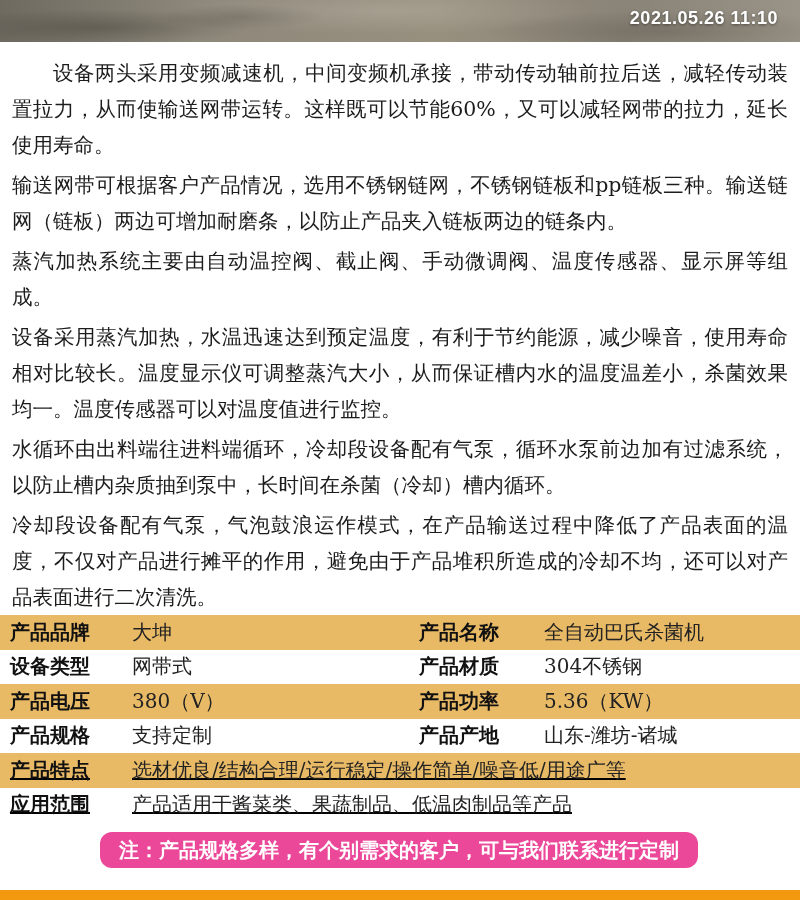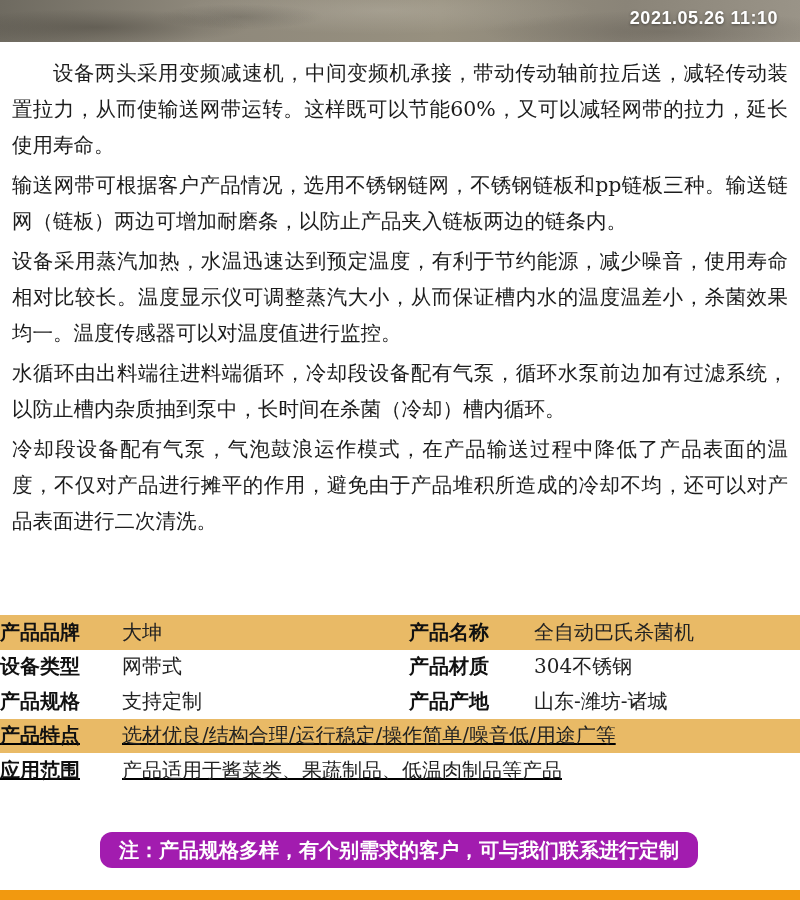--- a/index.html
+++ b/index.html
@@ -81,6 +81,7 @@
   <div class="description">
     <p class="indent">设备两头采用变频减速机，中间变频机承接，带动传动轴前拉后送，减轻传动装置拉力，从而使输送网带运转。这样既可以节能60%，又可以减轻网带的拉力，延长使用寿命。</p>
     <p>输送网带可根据客户产品情况，选用不锈钢链网，不锈钢链板和pp链板三种。输送链网（链板）两边可增加耐磨条，以防止产品夹入链板两边的链条内。</p>
+    <p>蒸汽加热系统主要由自动温控阀、截止阀、手动微调阀、温度传感器、显示屏等组成。</p>
     <p>设备采用蒸汽加热，水温迅速达到预定温度，有利于节约能源，减少噪音，使用寿命相对比较长。温度显示仪可调整蒸汽大小，从而保证槽内水的温度温差小，杀菌效果均一。温度传感器可以对温度值进行监控。</p>
     <p>水循环由出料端往进料端循环，冷却段设备配有气泵，循环水泵前边加有过滤系统，以防止槽内杂质抽到泵中，长时间在杀菌（冷却）槽内循环。</p>
     <p>冷却段设备配有气泵，气泡鼓浪运作模式，在产品输送过程中降低了产品表面的温度，不仅对产品进行摊平的作用，避免由于产品堆积所造成的冷却不均，还可以对产品表面进行二次清洗。</p>

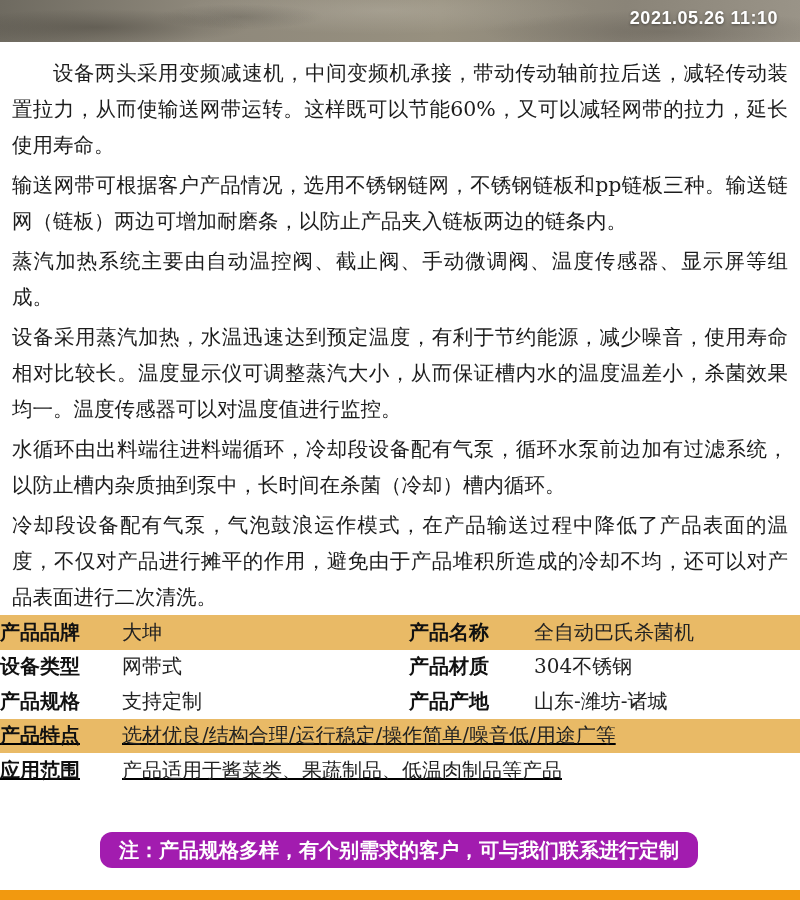--- a/index.html
+++ b/index.html
@@ -39,7 +39,7 @@
   .spec-row{
     display:grid;grid-template-columns:122px 287px 125px 1fr;
     align-items:center;height:34.5px;background:#ffffff;
-    padding-left:0;box-sizing:border-box;width:800px;
+    padding-left:10px;box-sizing:border-box;width:800px;
   }
   .spec-row.single{grid-template-columns:122px 1fr;text-decoration:underline;}
   .spec-row.highlight{background:#E9BA66;}

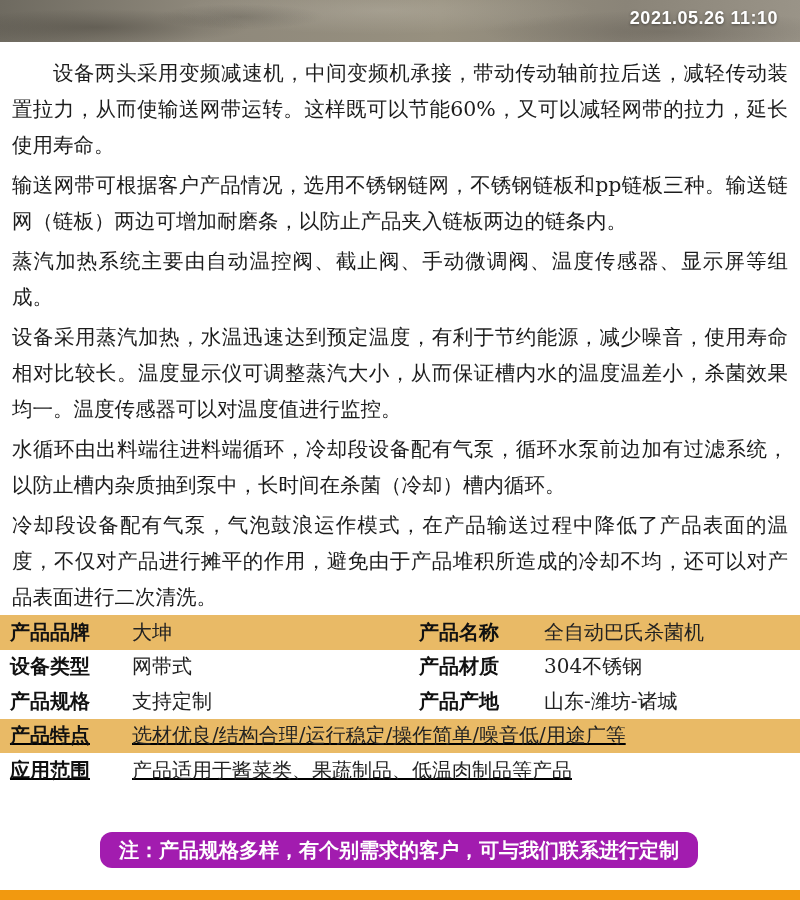--- a/index.html
+++ b/index.html
@@ -103,6 +103,12 @@
       <div class="spec-value">304不锈钢</div>
     </div>
 
+    <div class="spec-row highlight">
+      <div class="spec-label">产品电压</div>
+      <div class="spec-value">380（V）</div>
+      <div class="spec-label">产品功率</div>
+      <div class="spec-value">5.36（KW）</div>
+    </div>
 
     <div class="spec-row">
       <div class="spec-label">产品规格</div>

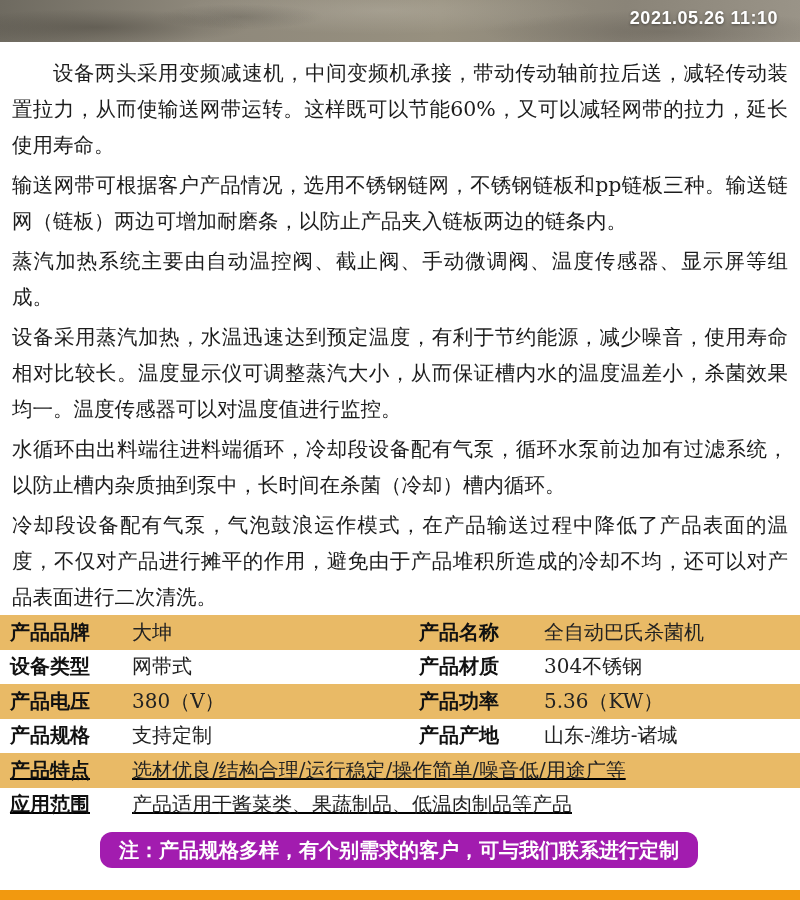--- a/index.html
+++ b/index.html
@@ -55,7 +55,7 @@
   
   .note-box{
     position:absolute;top:832px;left:100px;width:598px;height:36px;
-    background:#a21caf;border-radius:12px;
+    background:#ec4899;border-radius:12px;
     display:flex;align-items:center;justify-content:center;
   }
   .note-text{

